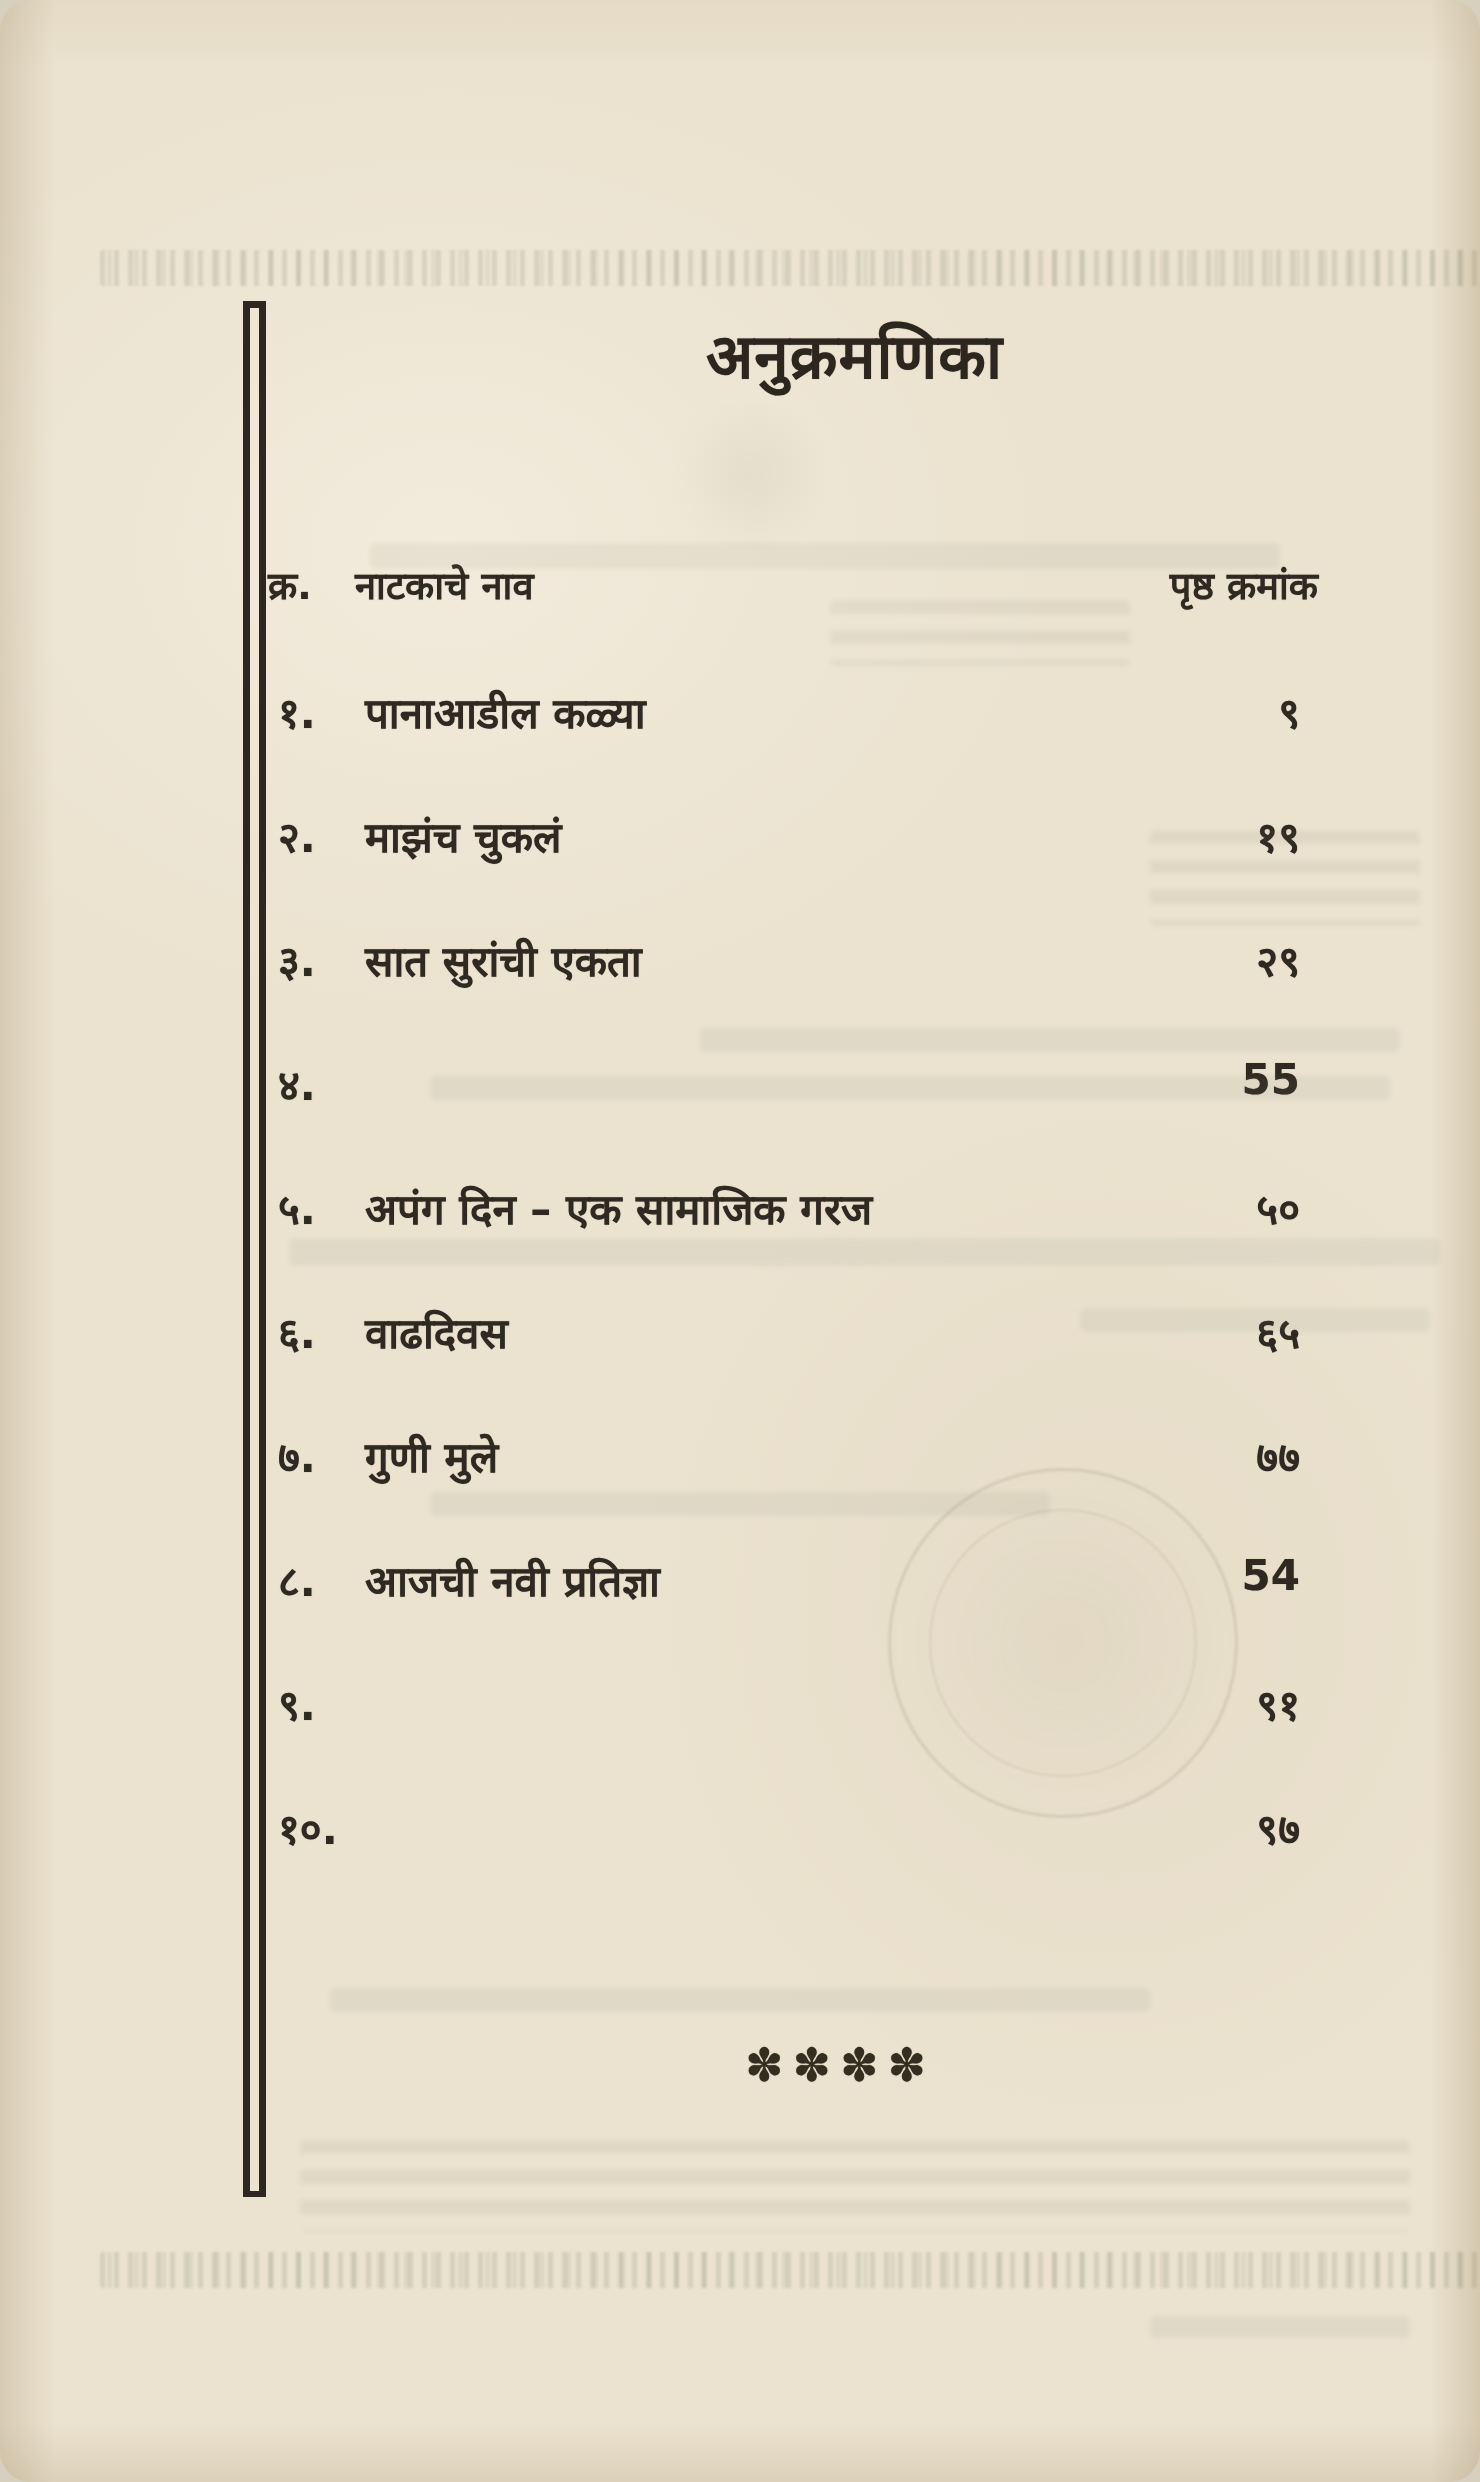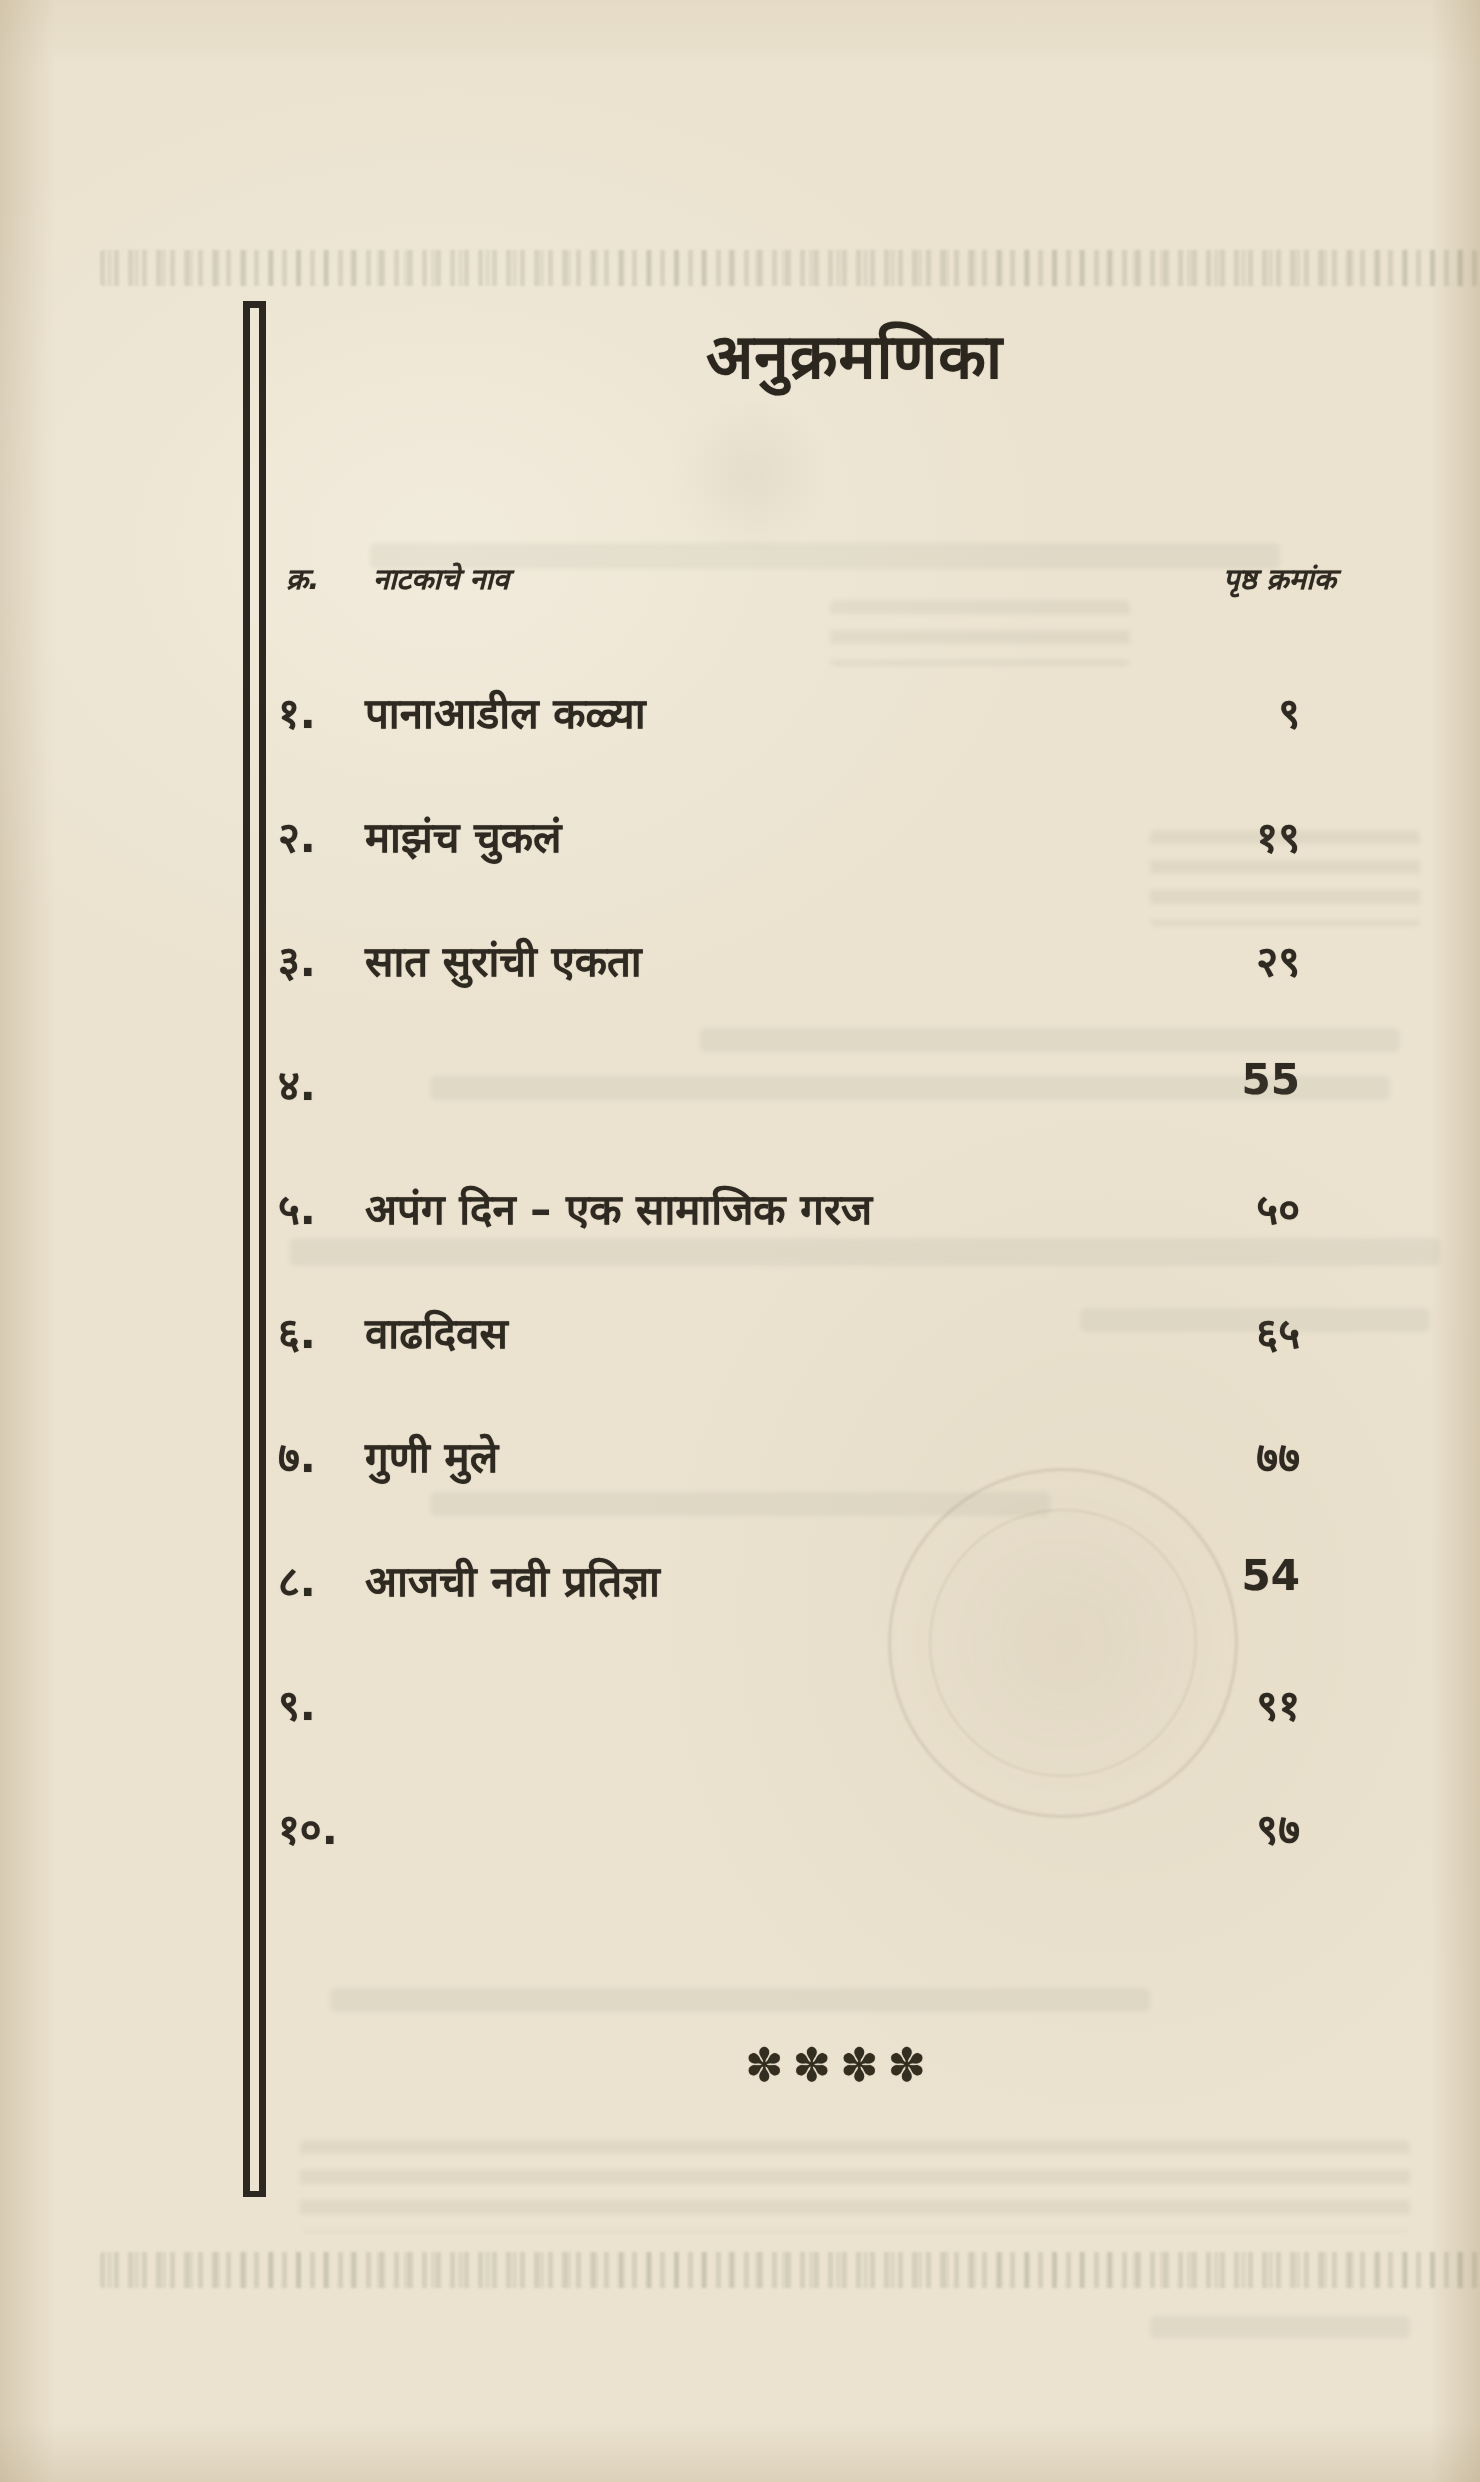--- a/index.html
+++ b/index.html
@@ -18,6 +18,7 @@
       linear-gradient(180deg, rgba(190,175,140,0.15) 0px, rgba(190,175,140,0.0) 70px),
       #ebe2cf;
     color:#2f2a22;
+    border-radius:31px;
   }
   
   .ornament{

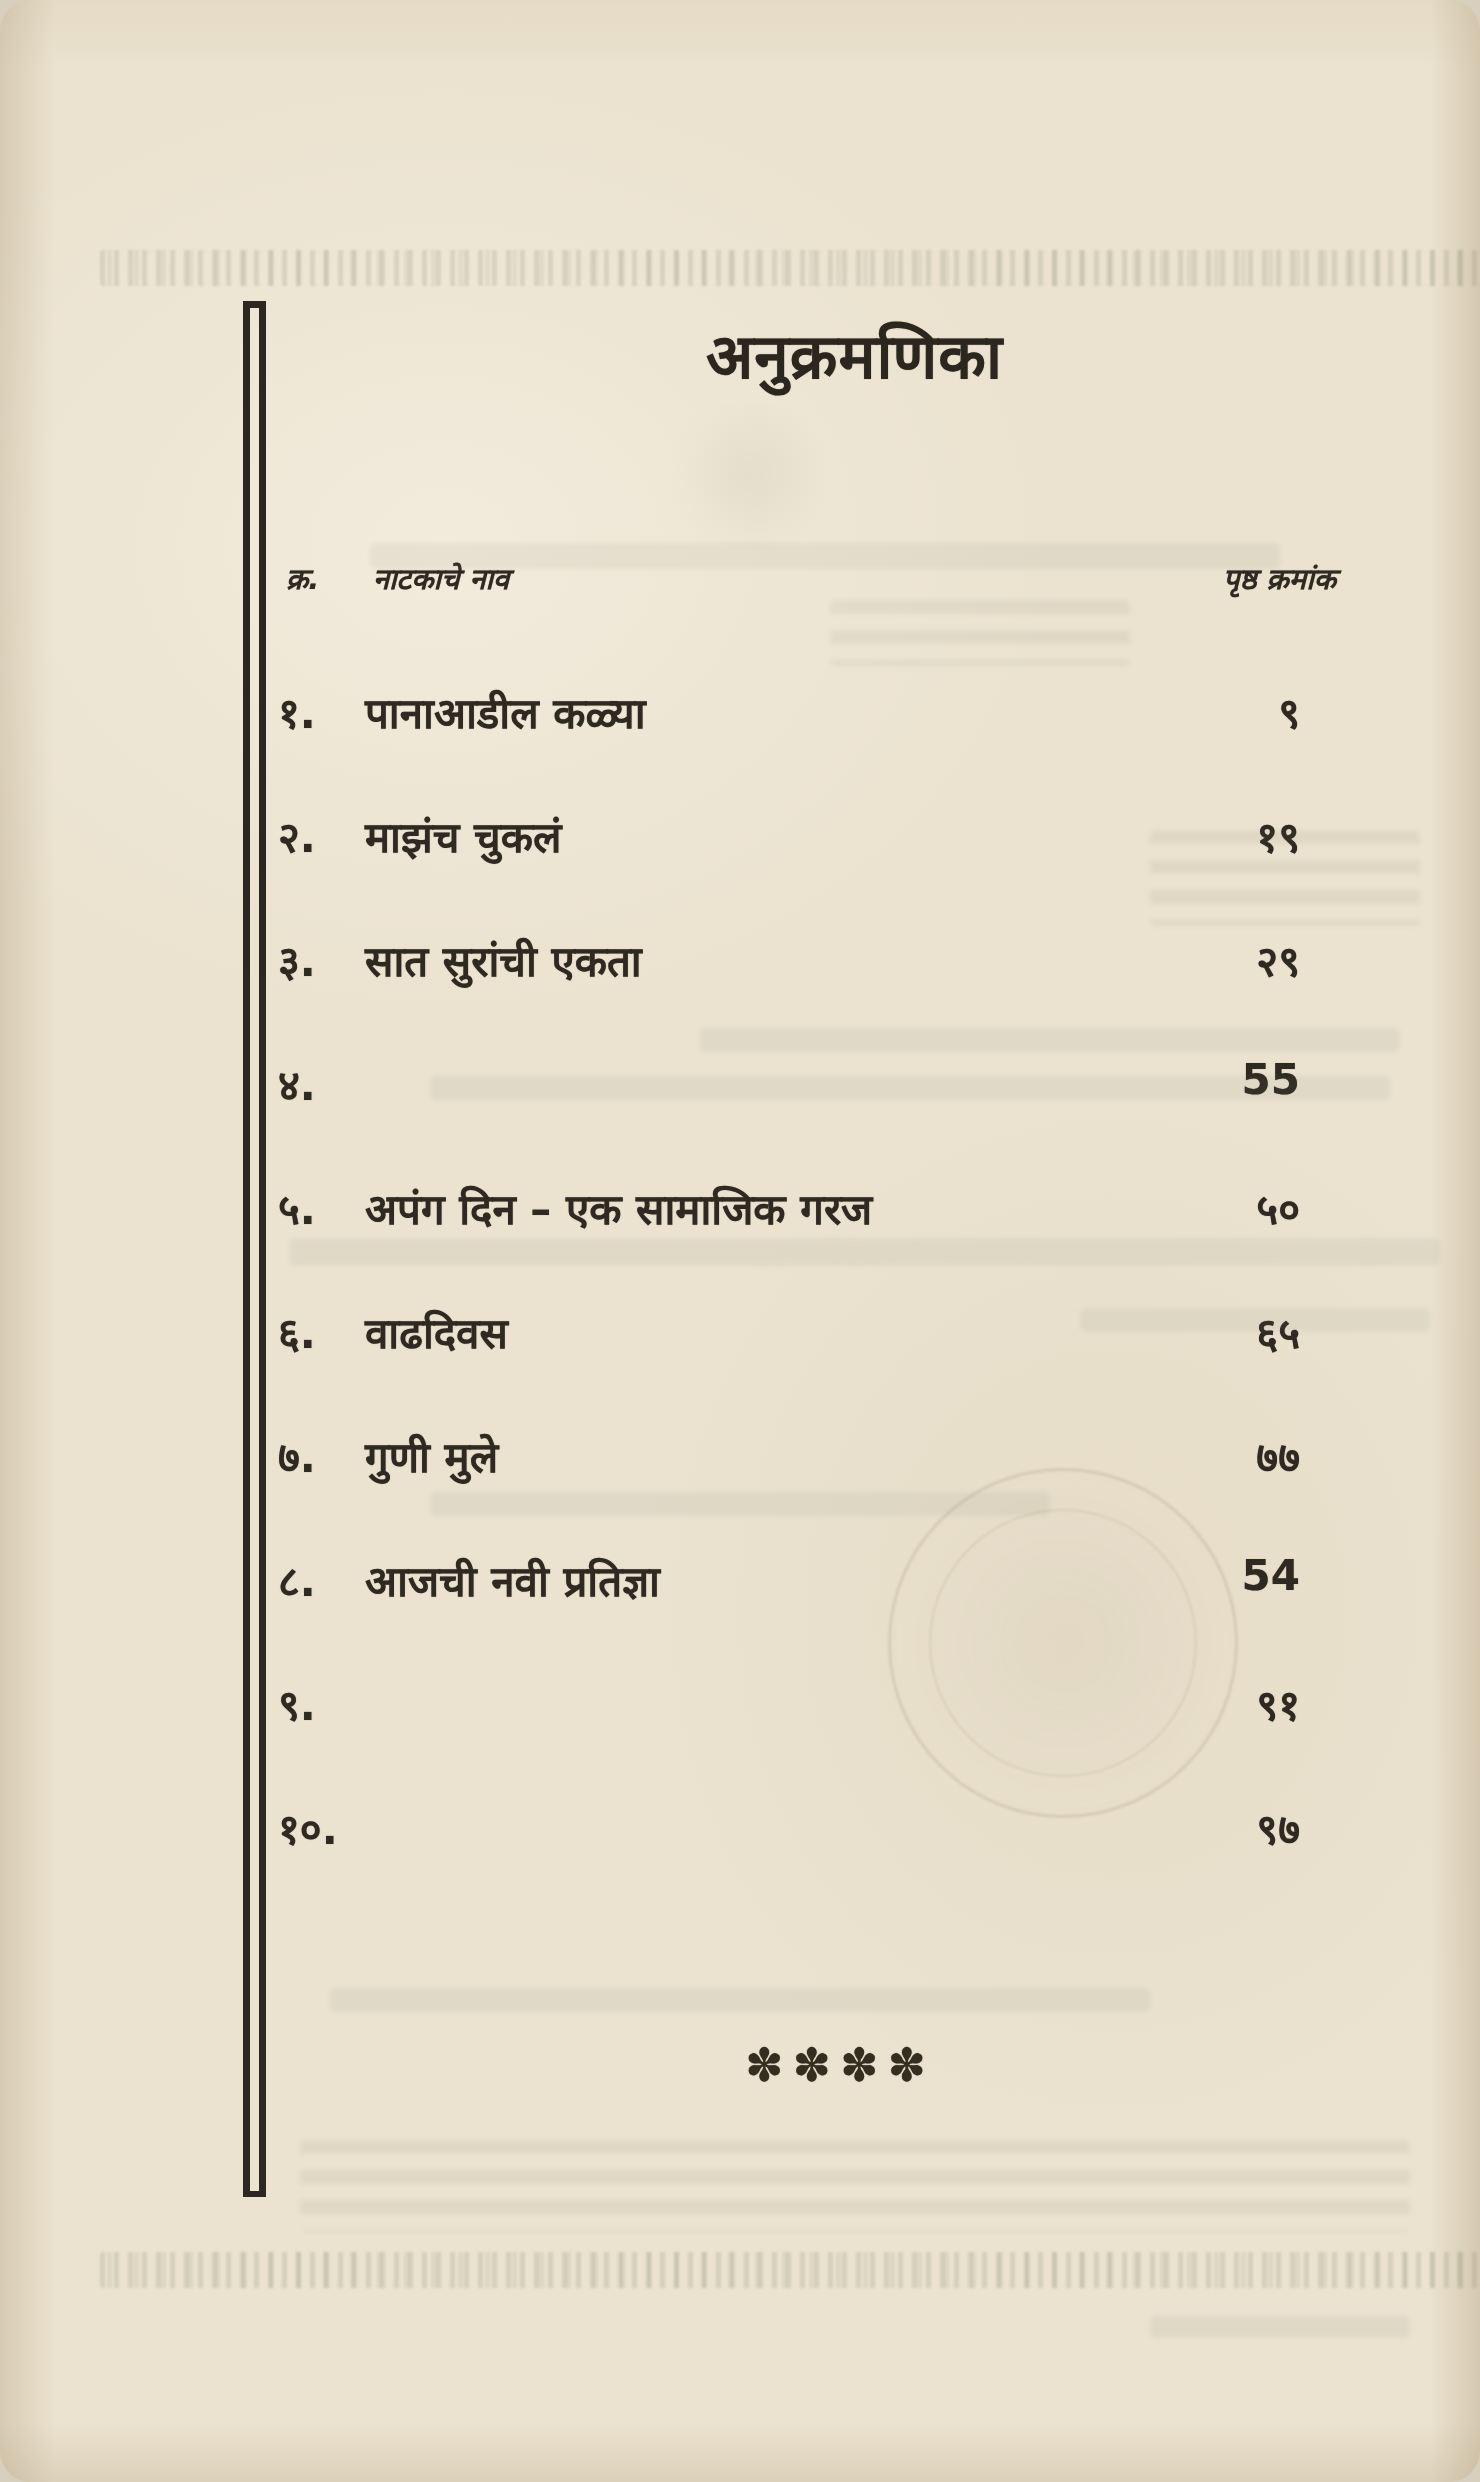--- a/index.html
+++ b/index.html
@@ -55,9 +55,8 @@
     white-space:nowrap;
   }
   .toc-header{
-    position:absolute;left:286px;top:558px;width:1050px;
-    font-size:29px;
-    font-style:italic;
+    position:absolute;left:268px;top:558px;width:1050px;
+    font-size:38px;
   }
   .toc-rows{position:absolute;left:278px;top:683px;width:1022px;}
   .toc-row{height:124px;font-size:42px;}

